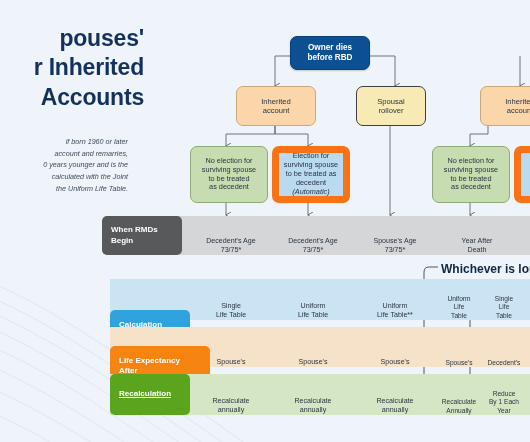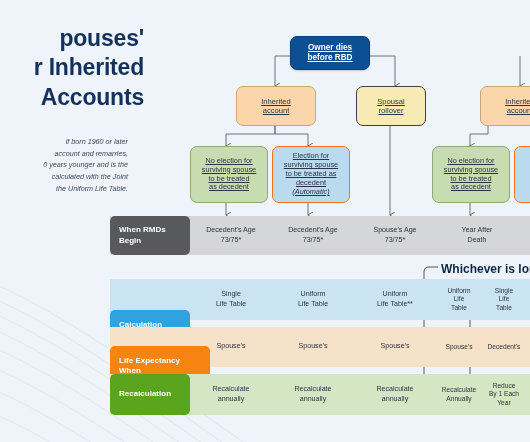--- a/index.html
+++ b/index.html
@@ -60,7 +60,7 @@
     line-height: 1.22;
     padding: 2px 4px;
   }
-  .node .lines { width: 100%; text-decoration: underline; }
+  .node .lines { width: 100%; }
   .node-root {
     background: #0c4f92;
     border: 1px solid #0a4078;

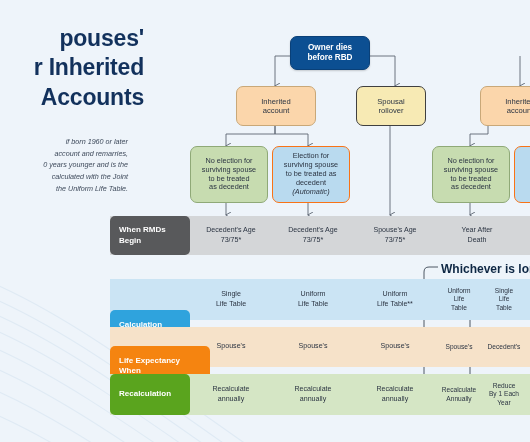--- a/index.html
+++ b/index.html
@@ -89,7 +89,7 @@
   }
   .node-blue {
     background: #b9daef;
-    border: 1px solid #f97316;
+    border: 7px solid #f97316;
     color: #2b3442;
     font-size: 7.3px;
   }

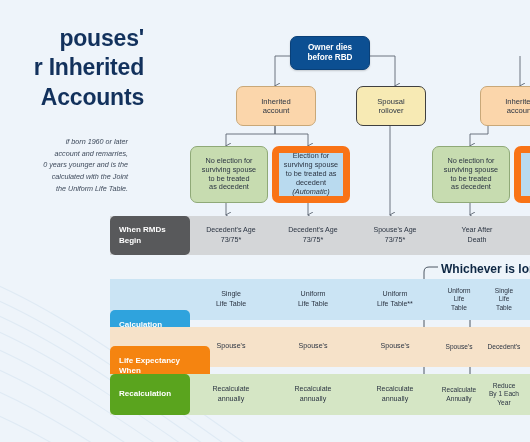--- a/index.html
+++ b/index.html
@@ -285,7 +285,7 @@
       </div>
     </div>
   </div>
-  <div class="row-label" style="left:110px; top:216px; width:80px; height:39px; background:#58595b;">
+  <div class="row-label" style="left:102px; top:216px; width:80px; height:39px; background:#58595b;">
     <div>
       <div>When RMDs</div>
       <div>Begin</div>

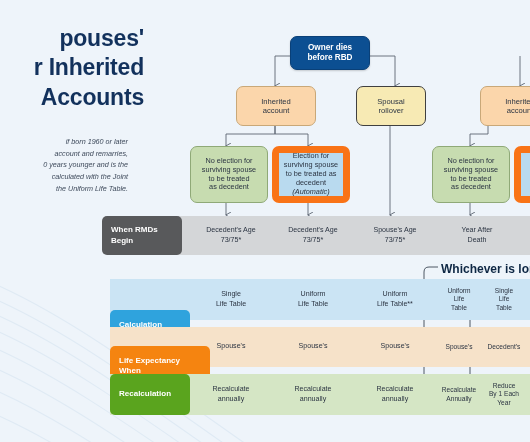--- a/index.html
+++ b/index.html
@@ -116,7 +116,7 @@
   }
   .cell {
     display: flex;
-    align-items: center;
+    align-items: flex-end;
     justify-content: center;
     text-align: center;
     font-size: 7.1px;

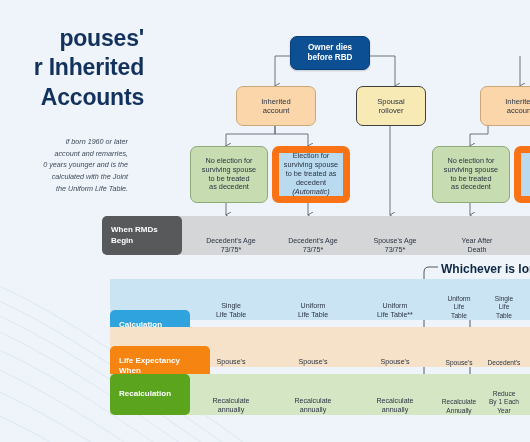--- a/index.html
+++ b/index.html
@@ -358,7 +358,7 @@
   <div class="row-label" style="left:110px; top:346px; width:100px; height:40px; background:#f58410;">
     <div>
       <div>Life Expectancy</div>
-      <div>When</div>
+      <div>After</div>
     </div>
   </div>
 

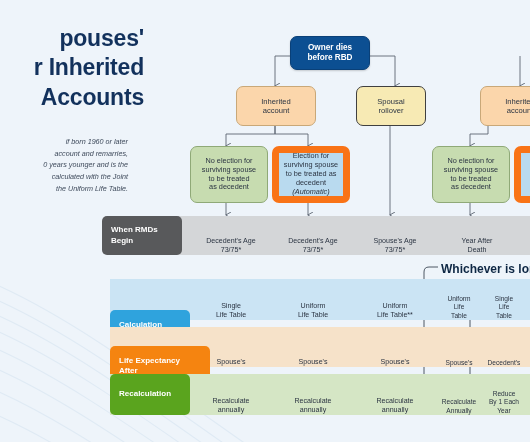--- a/index.html
+++ b/index.html
@@ -399,7 +399,7 @@
       
     </div>
   </div>
-  <div class="row-label" style="left:110px; top:374px; width:80px; height:41px; background:#5aa41e;">
+  <div class="row-label" style="left:110px; top:374px; width:80px; height:41px; background:#5aa41e;text-decoration:underline;">
     <div>
       <div>Recalculation</div>
     </div>

